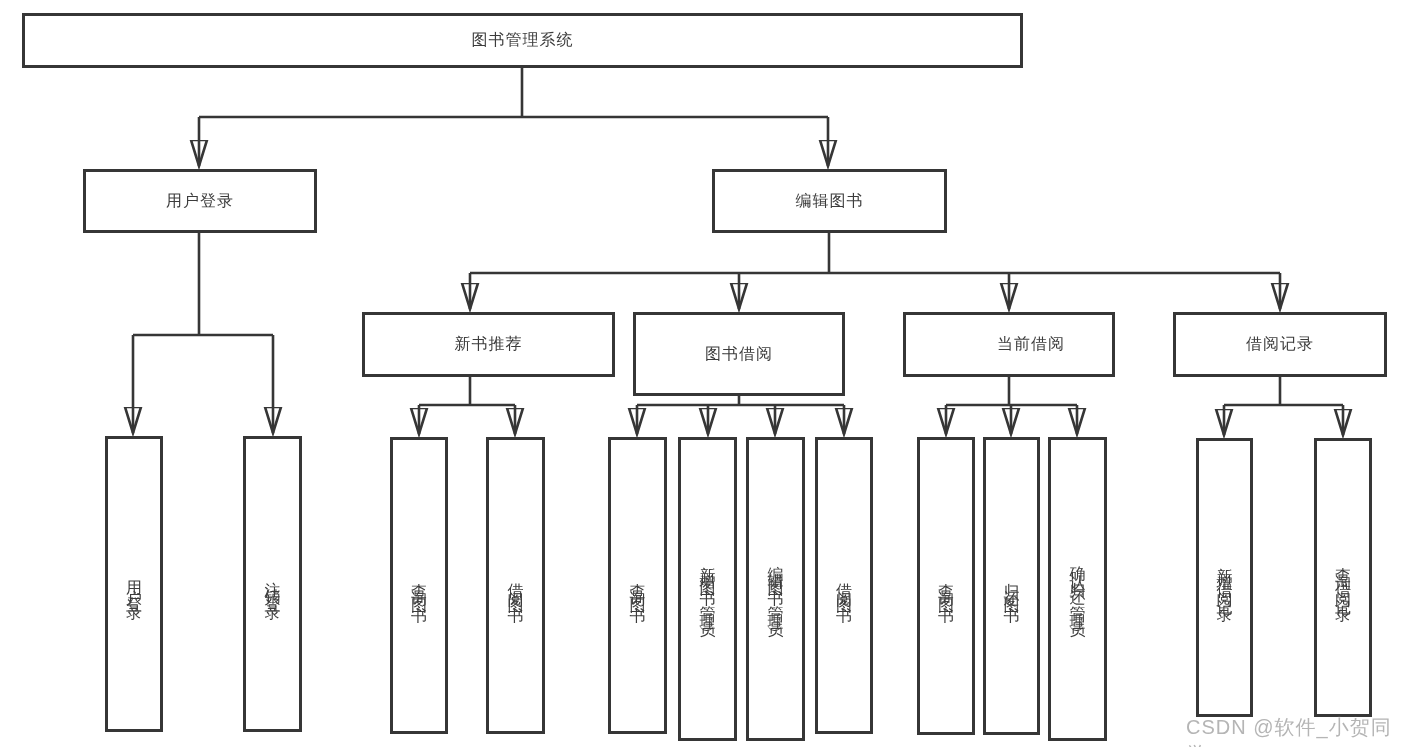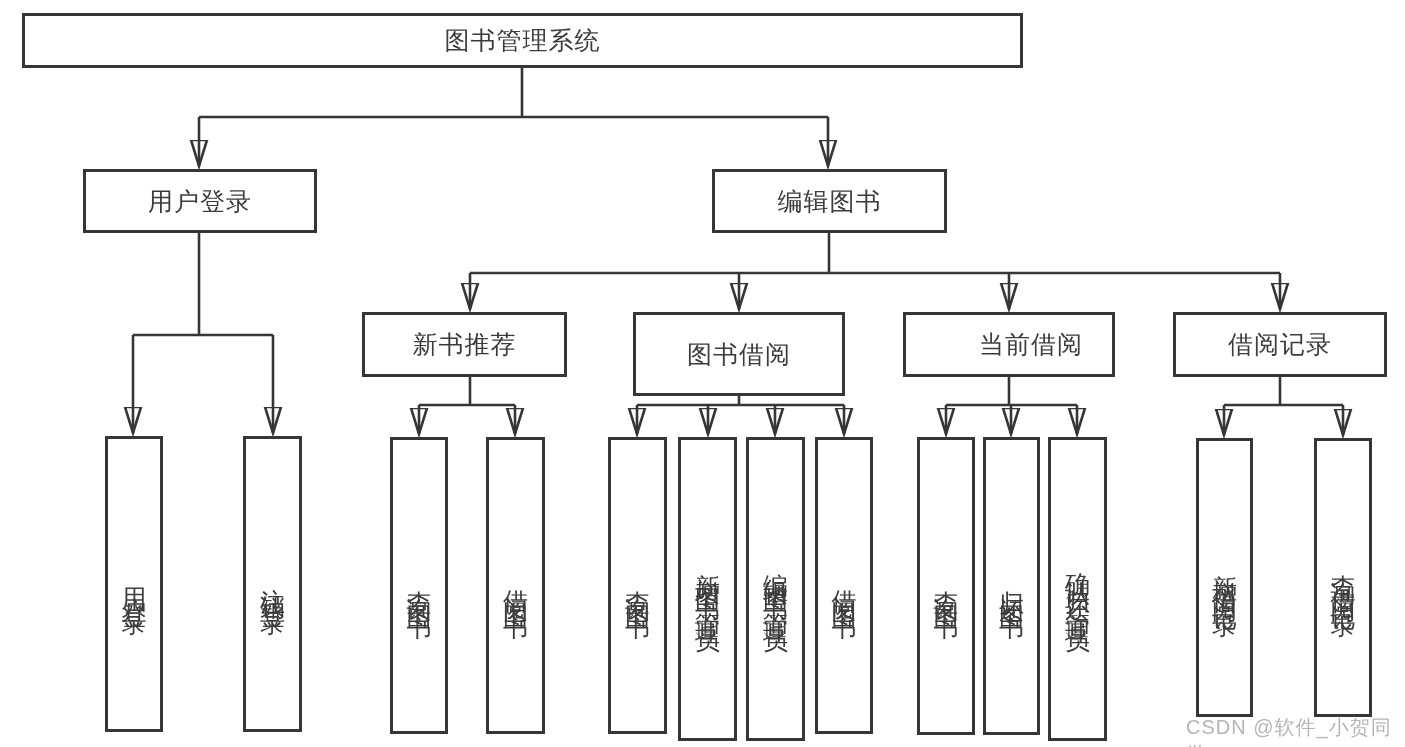--- a/index.html
+++ b/index.html
@@ -24,7 +24,7 @@
     background:#fff;
     display:flex;align-items:center;justify-content:center;
     color:var(--text);
-    font-size:25px;
+    font-size:16px;
     letter-spacing:1px;
     z-index:2;
     text-align:center;

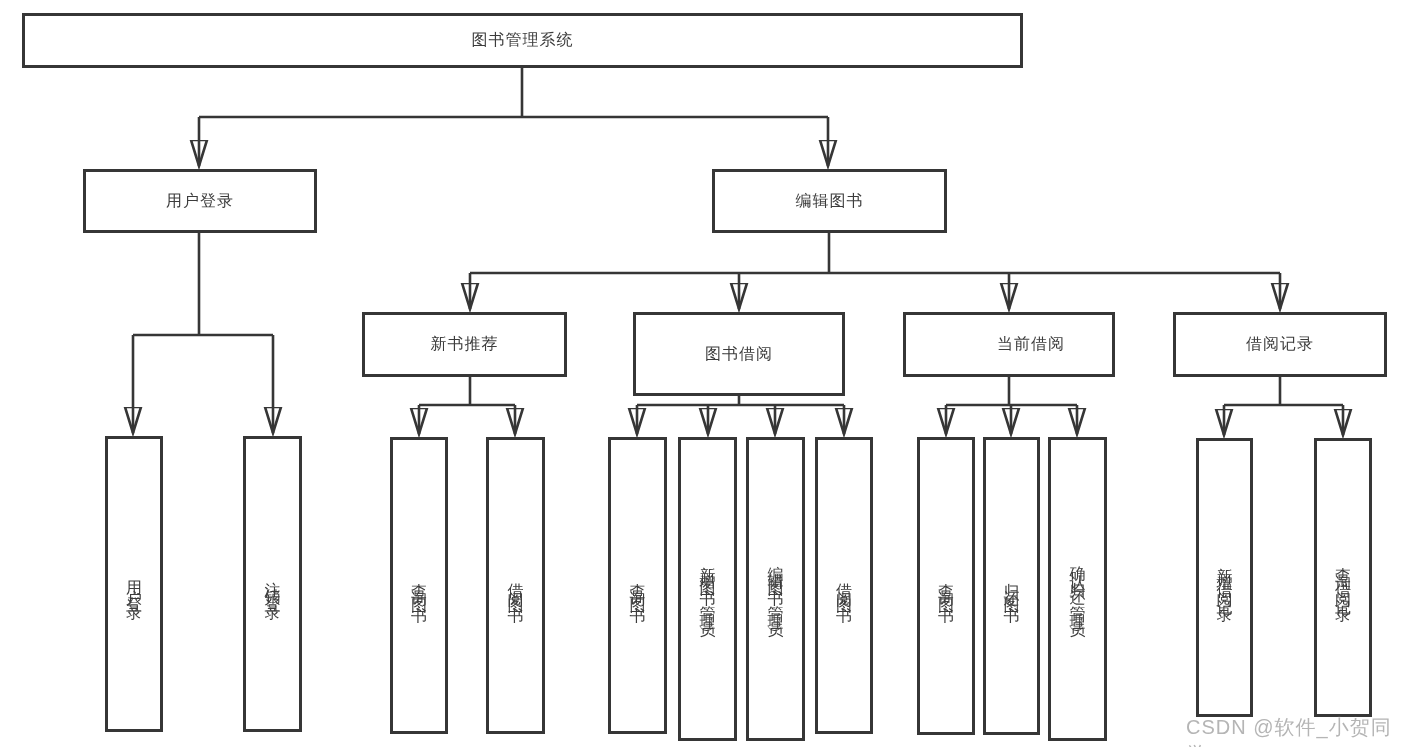--- a/index.html
+++ b/index.html
@@ -105,7 +105,7 @@
     <span>编辑图书</span>
   </div>
 
-  <div class="node" style="left:362px;top:312px;width:205px;height:65px;">
+  <div class="node" style="left:362px;top:312px;width:253px;height:65px;">
     <span>新书推荐</span>
   </div>
   <div class="node" style="left:633px;top:312px;width:212px;height:84px;">

